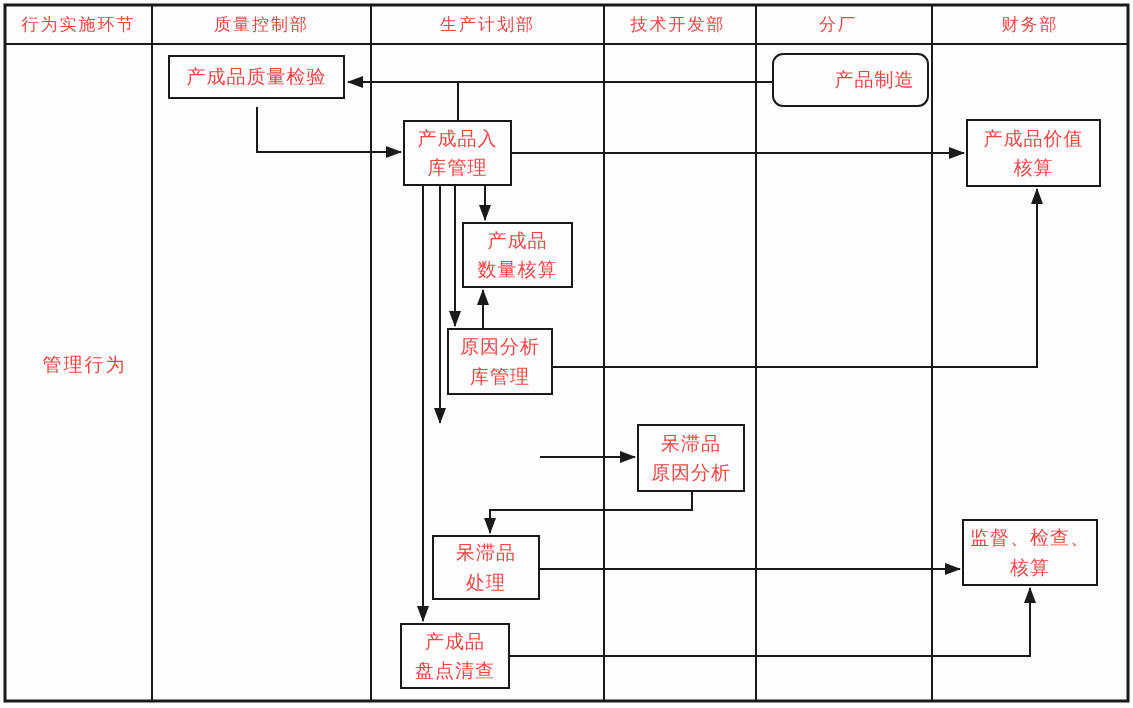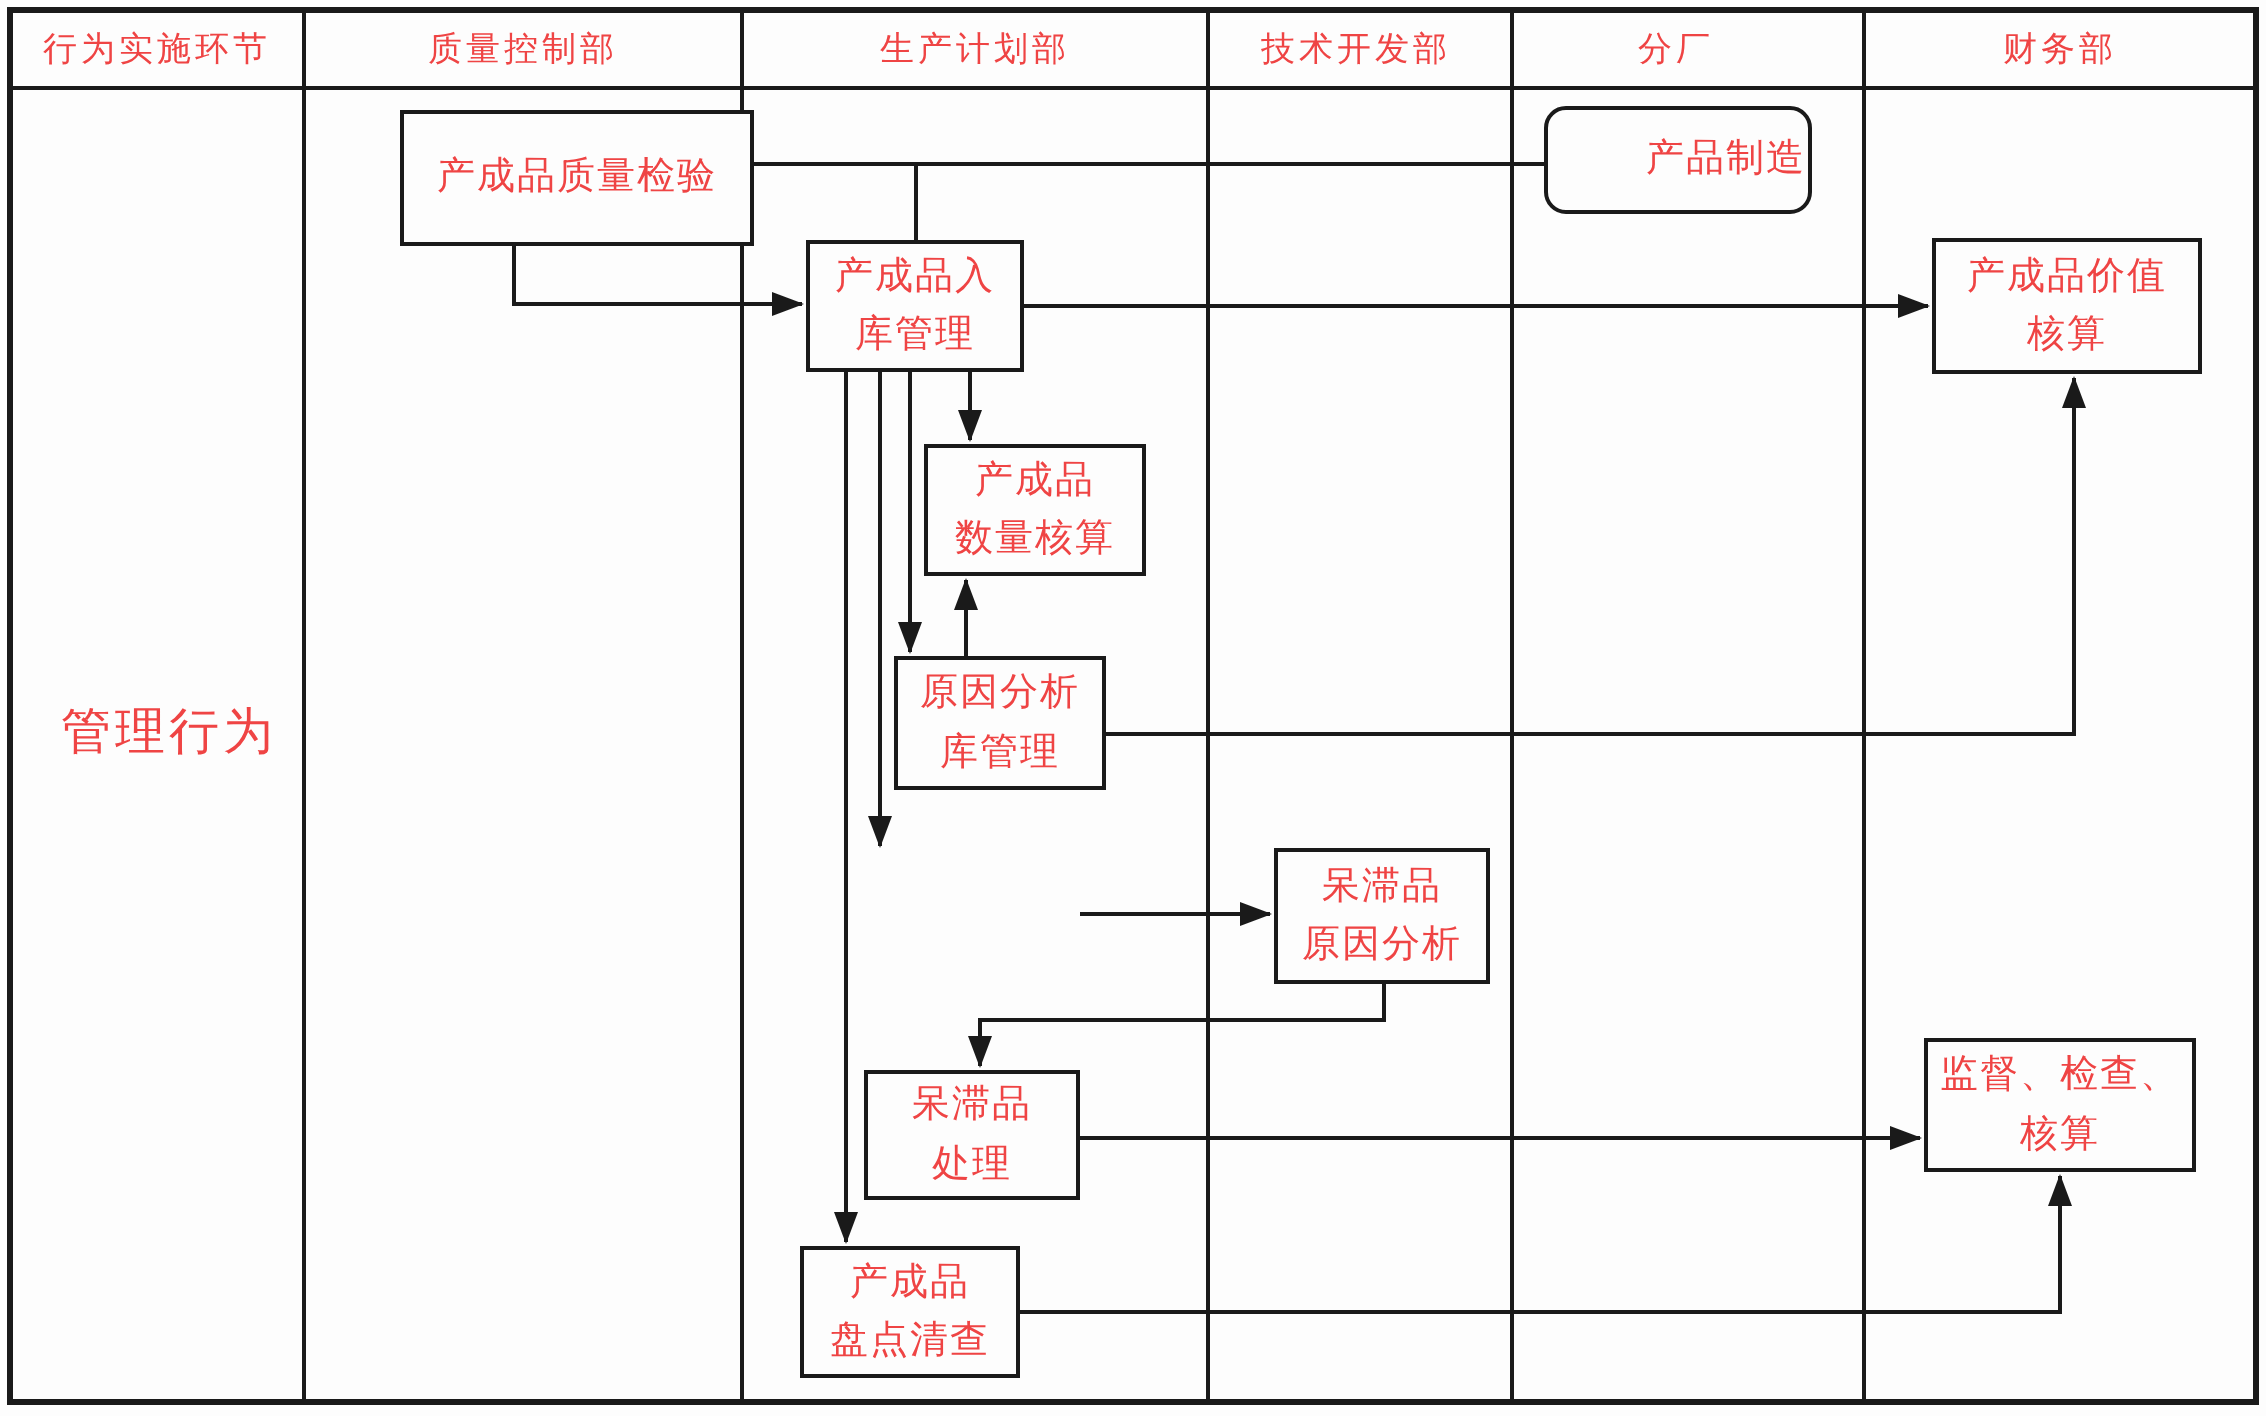--- a/index.html
+++ b/index.html
@@ -111,7 +111,7 @@
 
   <div class="rowlabel">管理行为</div>
 
-  <div class="node" style="left:168px; top:55px;  width:177px; height:68px;margin-left:32px;">产成品质量检验</div>
+  <div class="node" style="left:168px; top:55px;  width:177px; height:44px;">产成品质量检验</div>
   <div class="node rounded" style="left:772px; top:53px; width:134px; height:54px;padding-left:48px;">产品制造</div>
   <div class="node" style="left:403px; top:120px; width:109px; height:66px;">产成品入
 库管理</div>

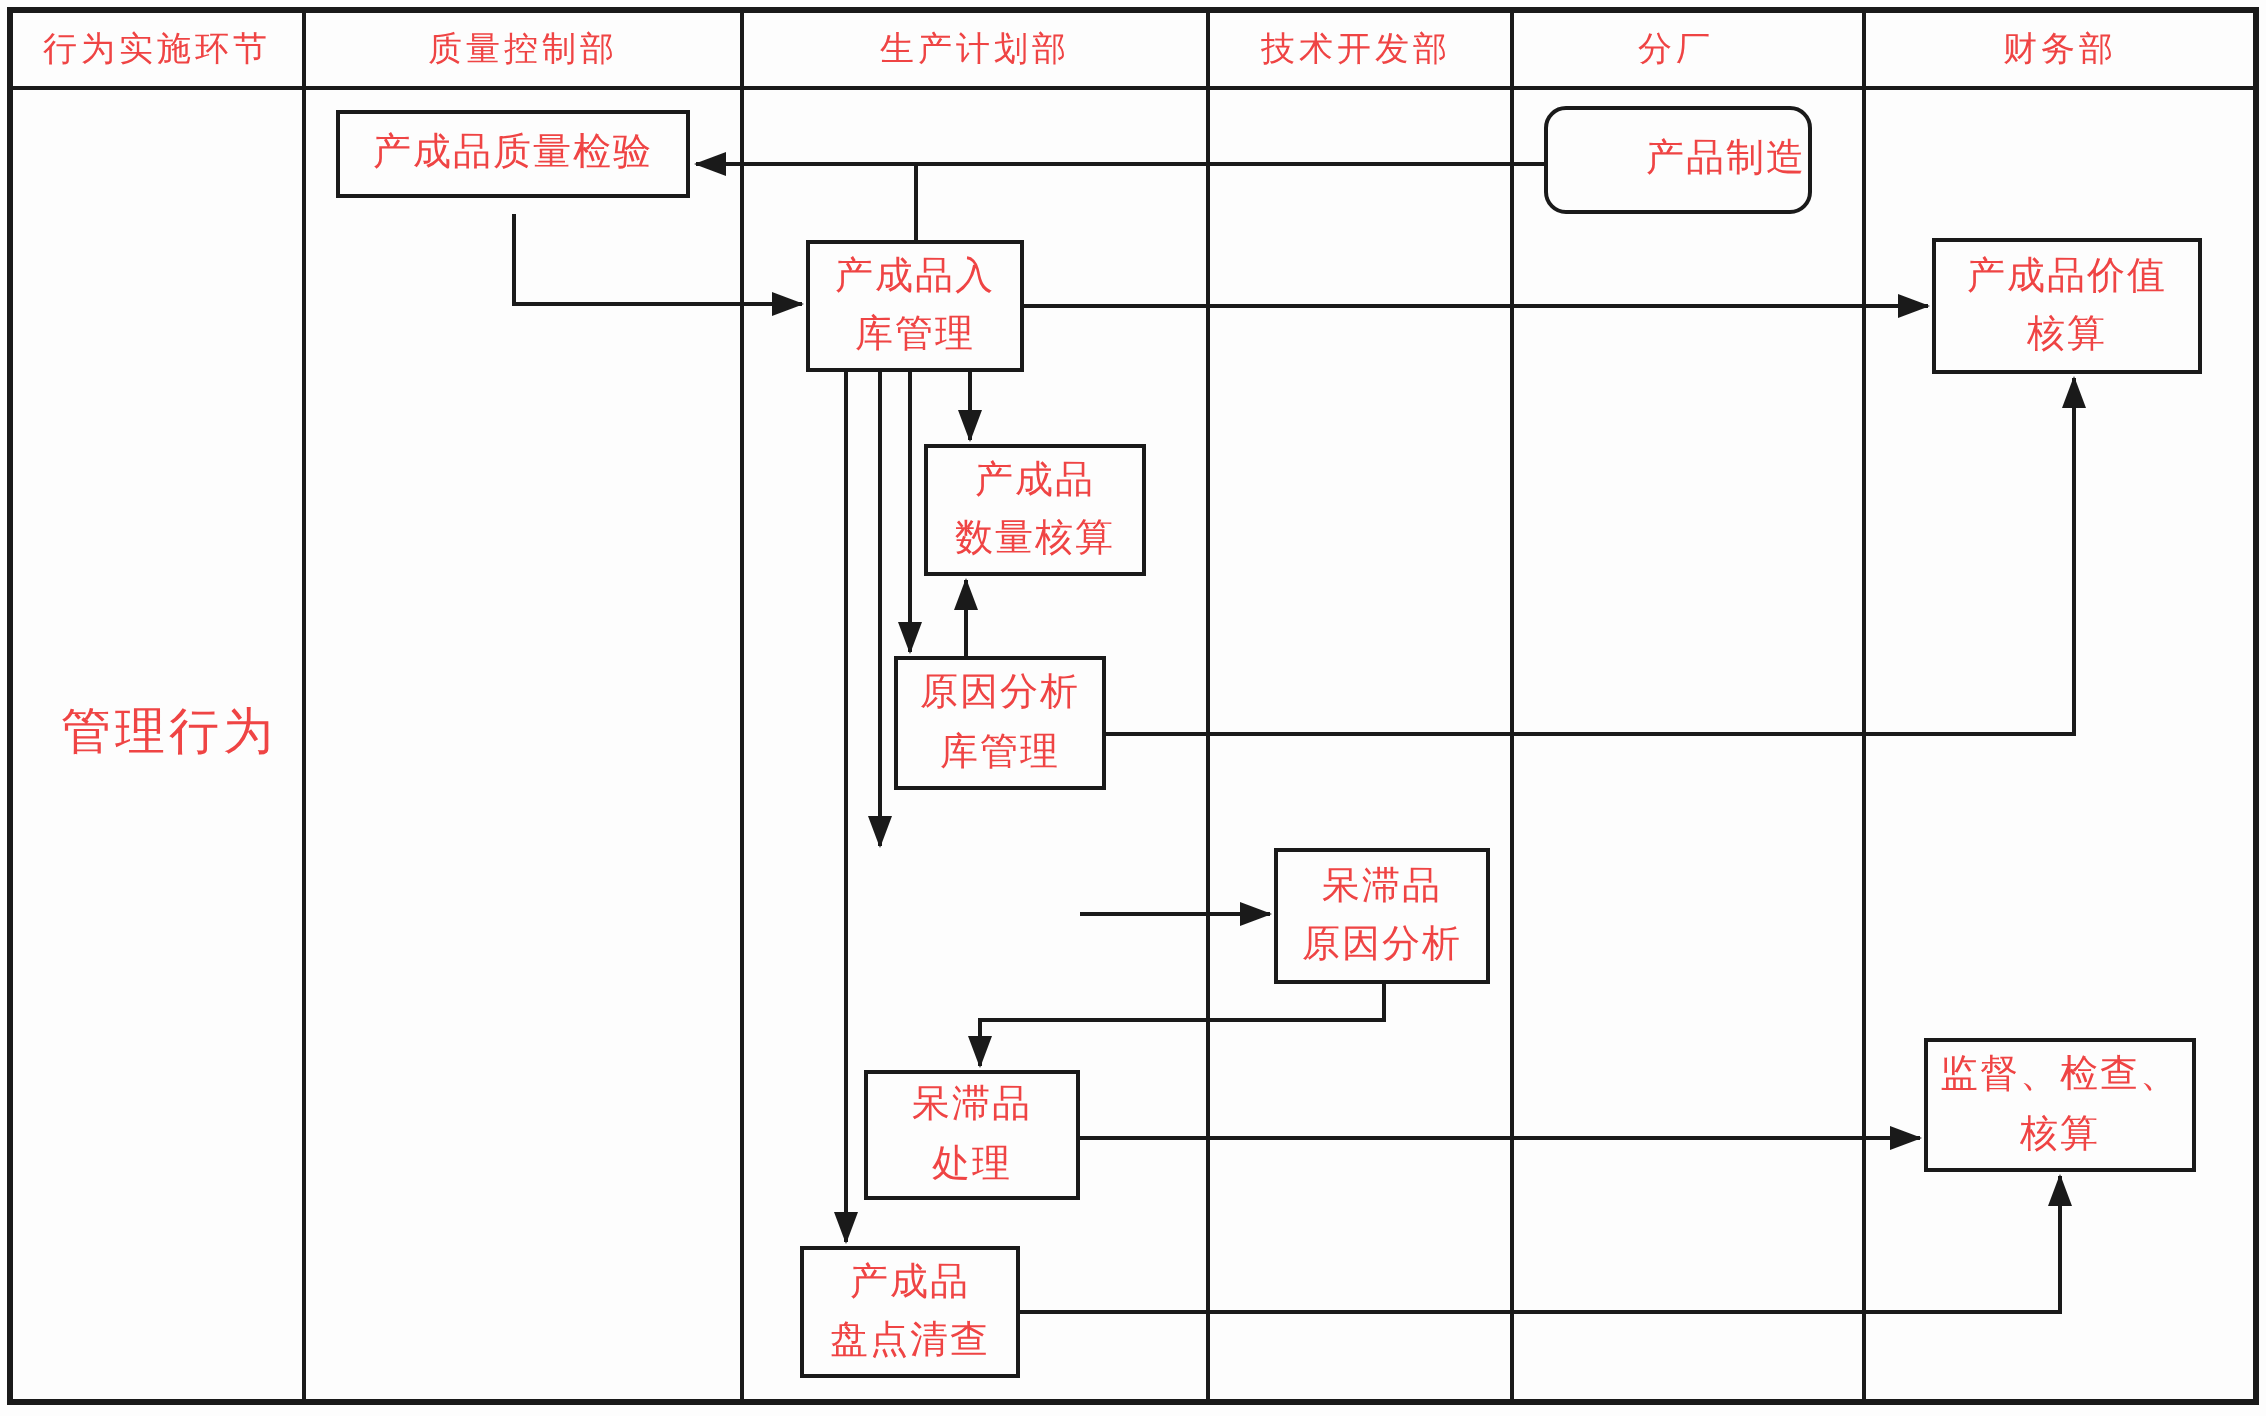--- a/index.html
+++ b/index.html
@@ -112,7 +112,7 @@
   <div class="rowlabel">管理行为</div>
 
   <div class="node" style="left:168px; top:55px;  width:177px; height:44px;">产成品质量检验</div>
-  <div class="node rounded" style="left:772px; top:53px; width:134px; height:54px;padding-left:48px;">产品制造</div>
+  <div class="node rounded" style="left:772px; top:53px; width:157px; height:54px;padding-left:48px;">产品制造</div>
   <div class="node" style="left:403px; top:120px; width:109px; height:66px;">产成品入
 库管理</div>
   <div class="node" style="left:966px; top:119px; width:135px; height:68px;">产成品价值

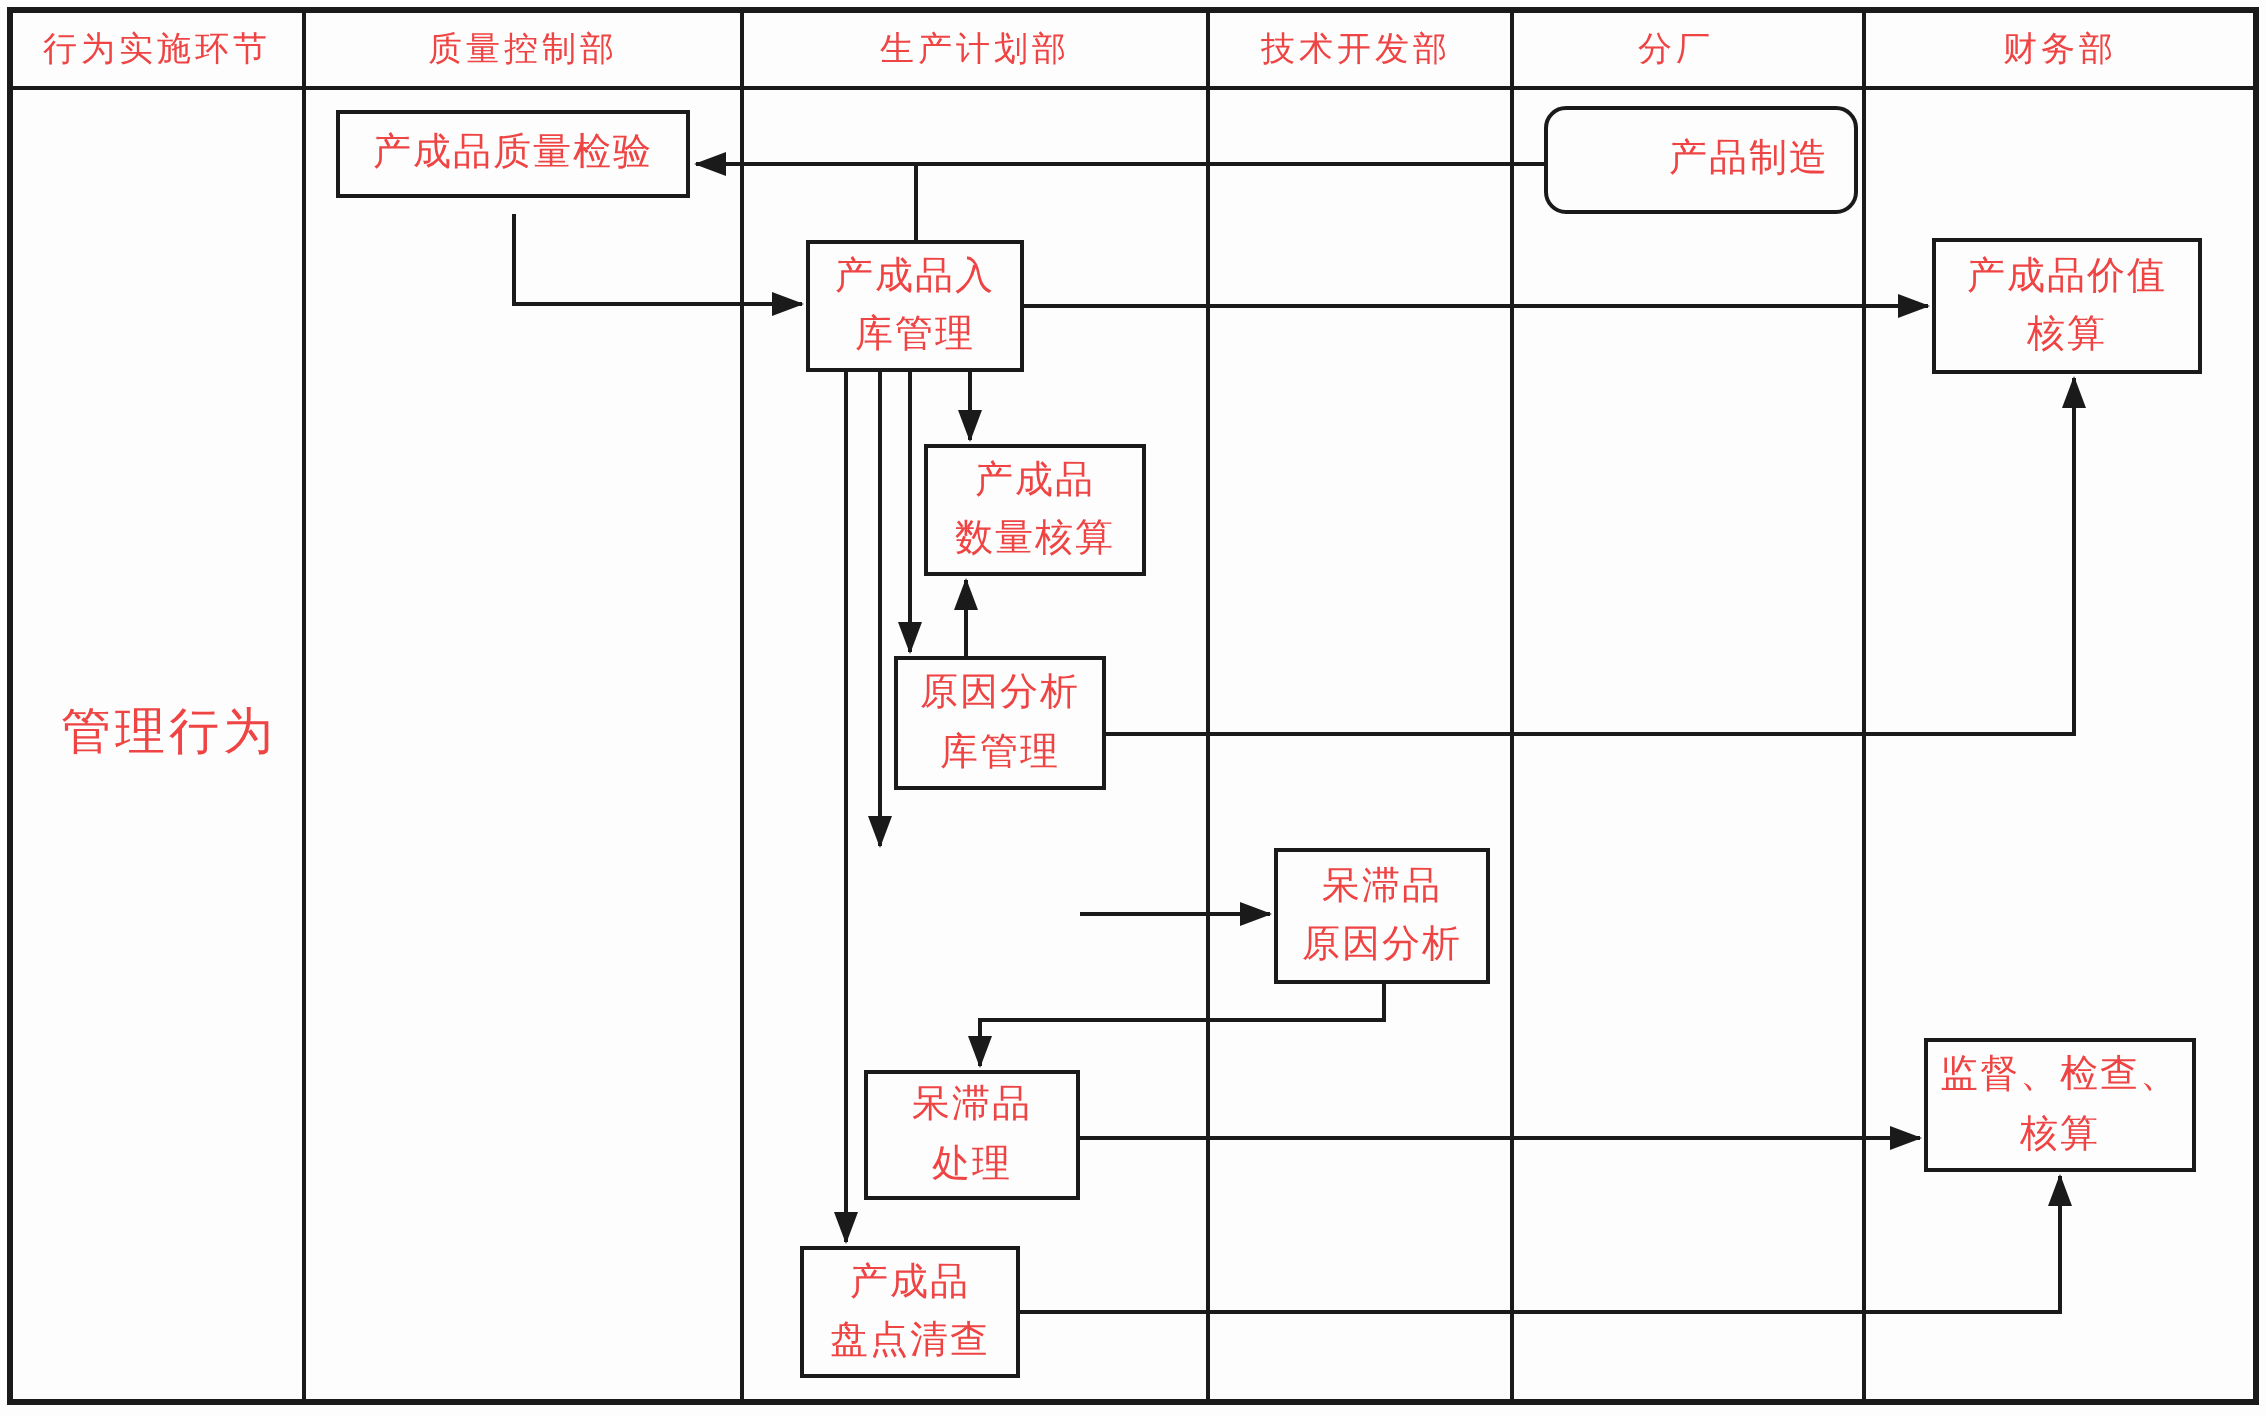--- a/index.html
+++ b/index.html
@@ -41,7 +41,7 @@
     display: flex;
     align-items: center;
     justify-content: center;
-    font-size: 25px;
+    font-size: 19px;
     letter-spacing: 2px;
   }
   .node {

